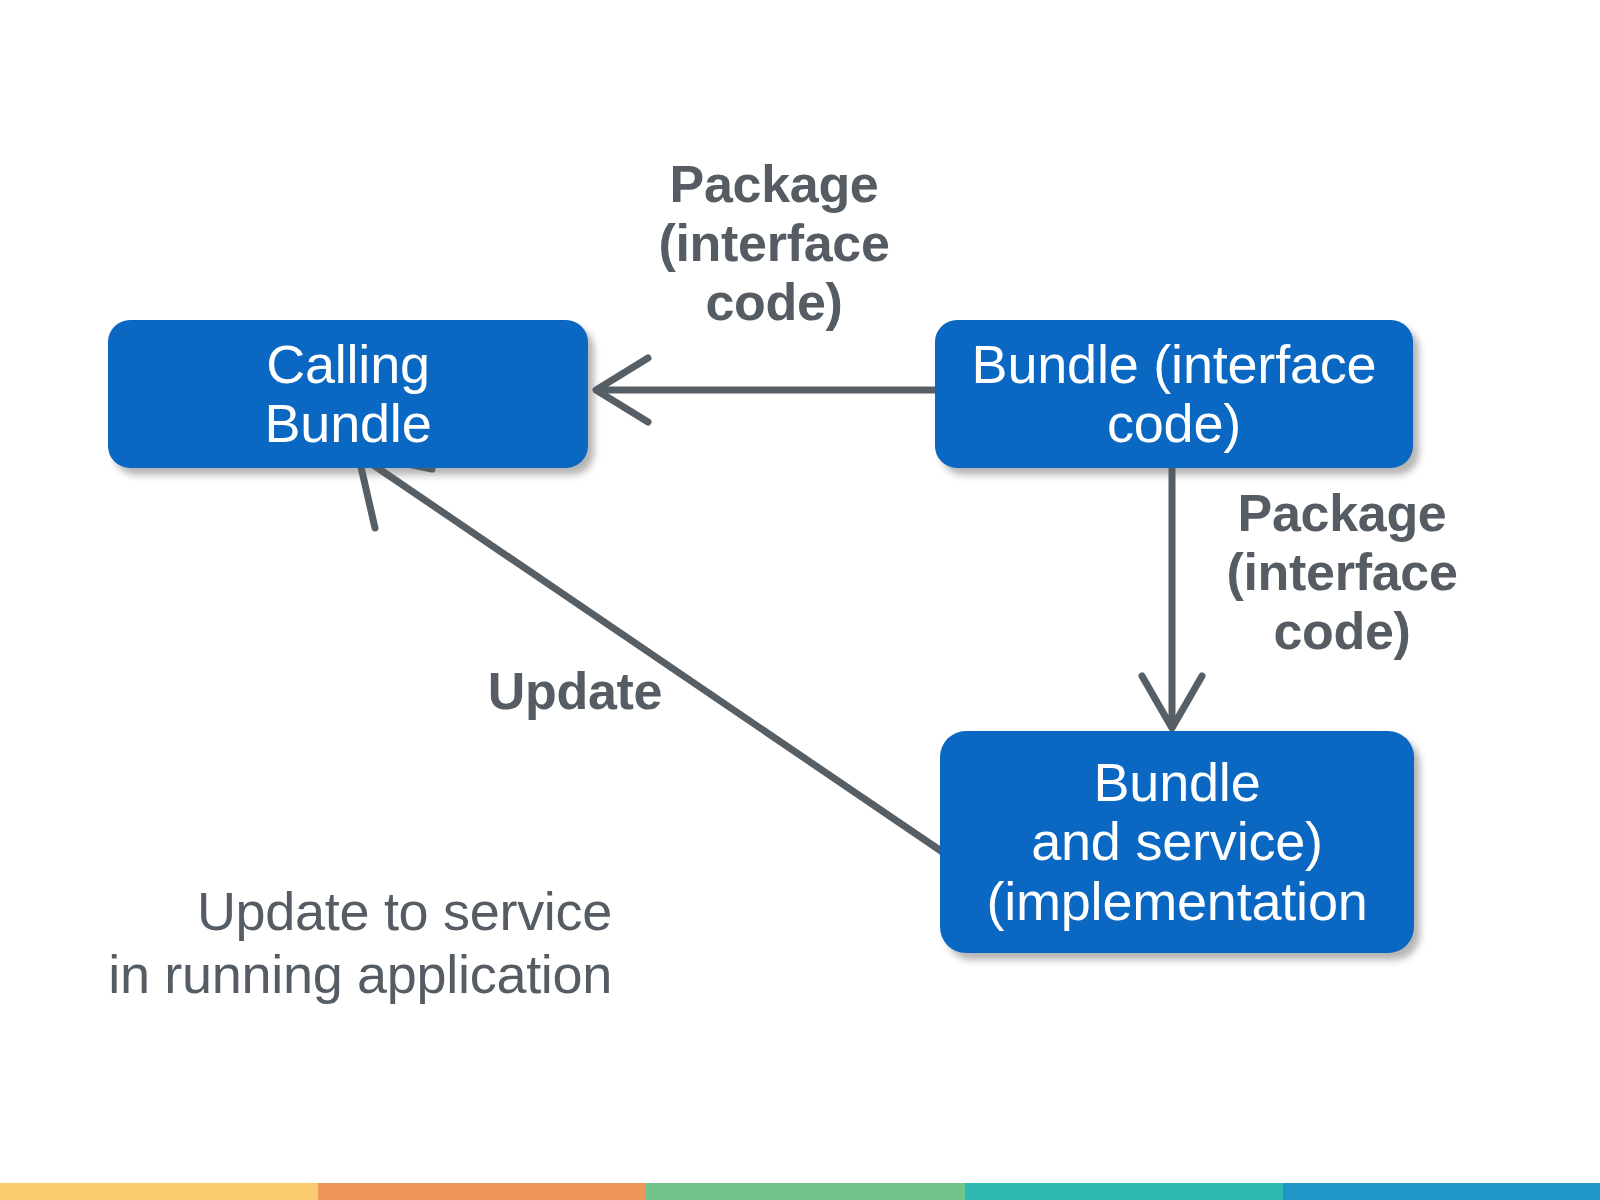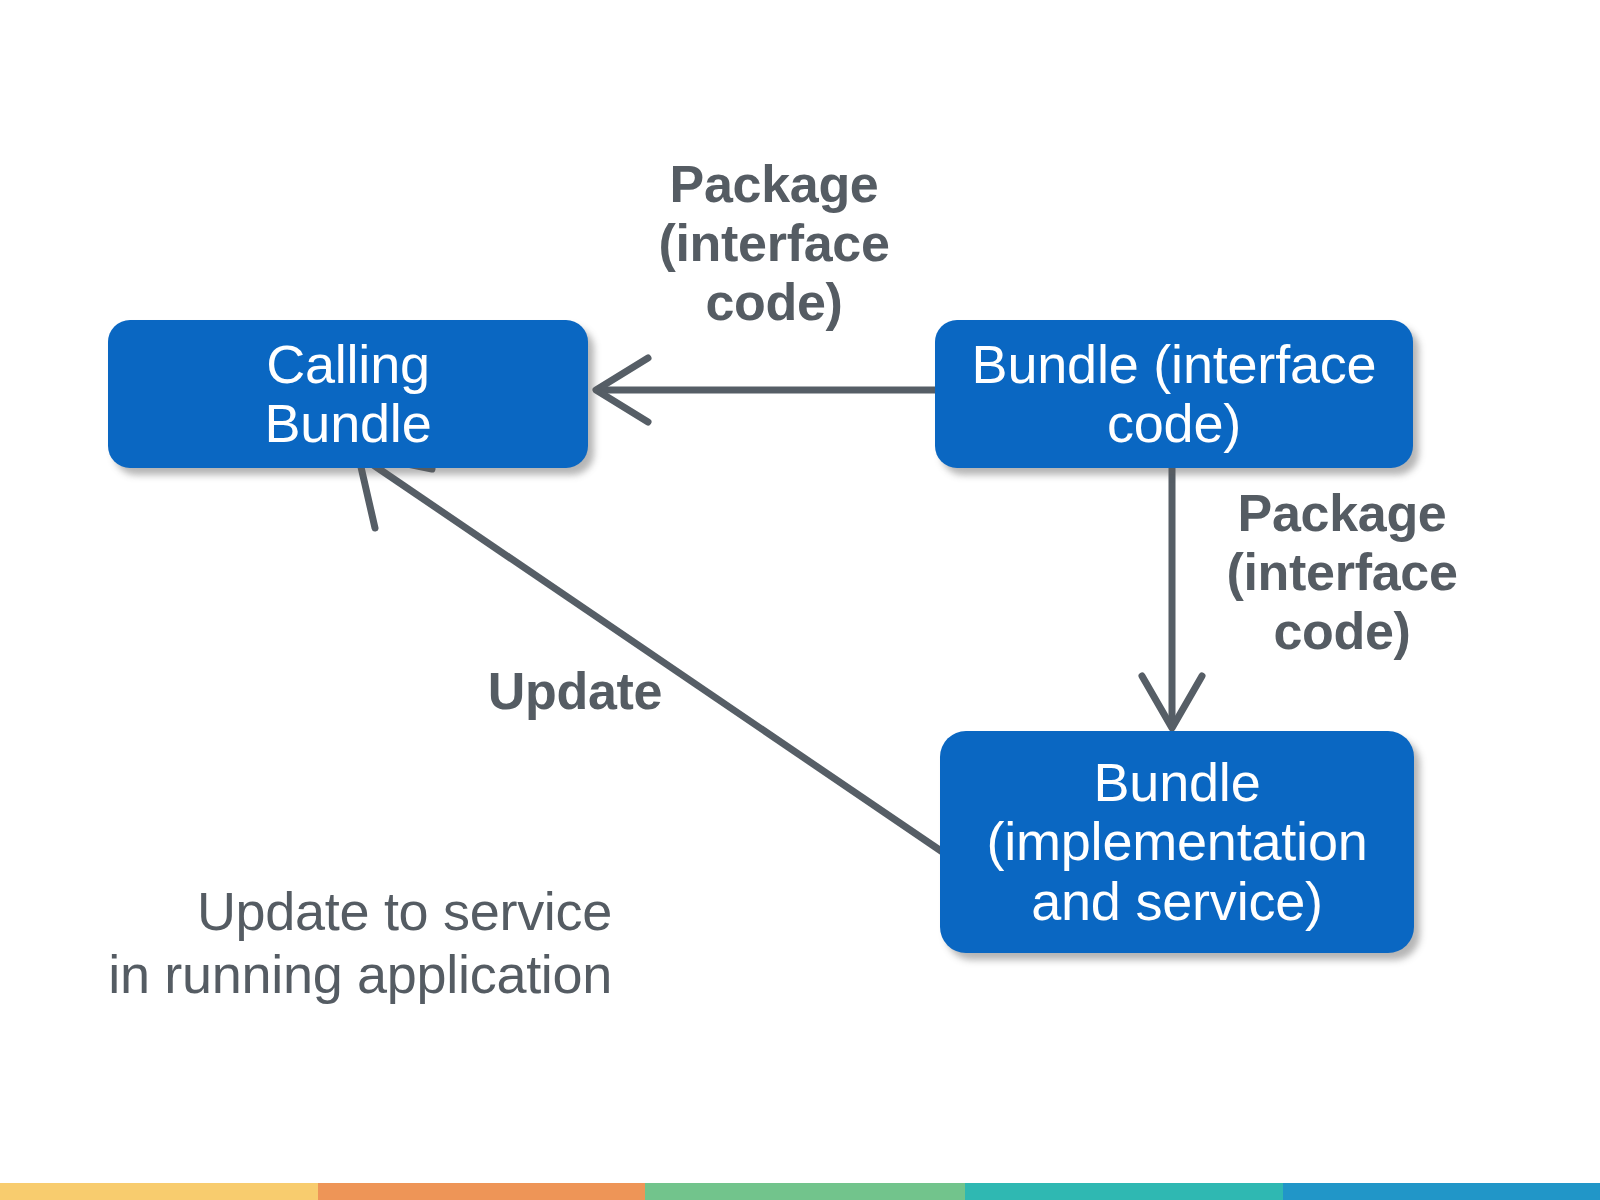--- a/index.html
+++ b/index.html
@@ -163,8 +163,8 @@
   <div class="node-box" id="box-bundle-impl" style="background: rgb(10, 103, 194); color: rgb(255, 255, 255);">
     <span class="label-lines">
       <span class="ln">Bundle</span>
+      <span class="ln">and service)</span>
       <span class="ln">(implementation</span>
-      <span class="ln">and service)</span>
     </span>
   </div>
 

